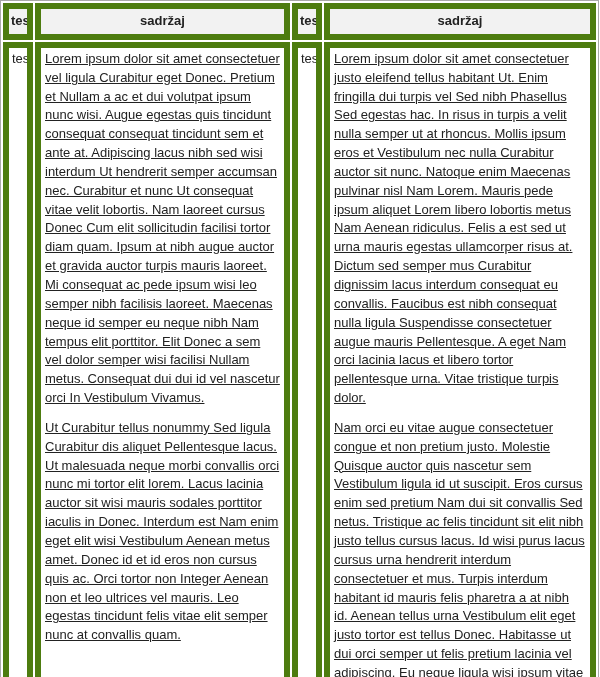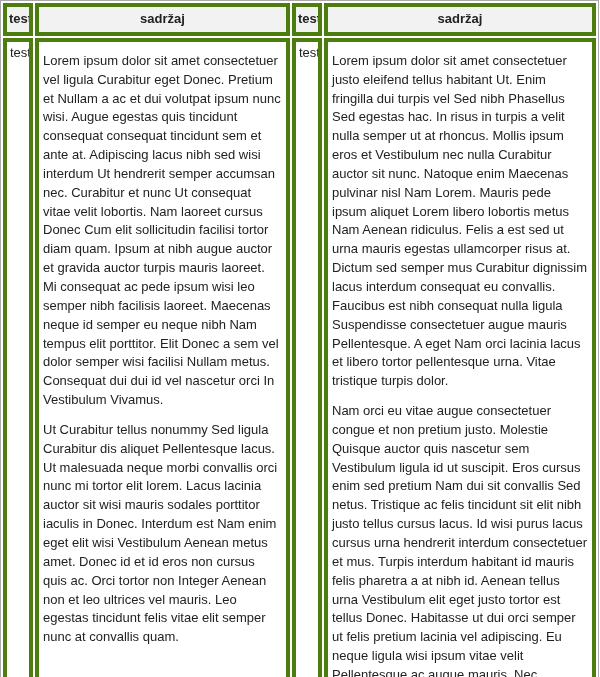--- a/index.html
+++ b/index.html
@@ -24,7 +24,7 @@
   }
   th, td {
     box-sizing: border-box;
-    border: 4px solid #4d7c0f;
+    border: 6px solid #4d7c0f;
     vertical-align: top;
     overflow: hidden;
   }

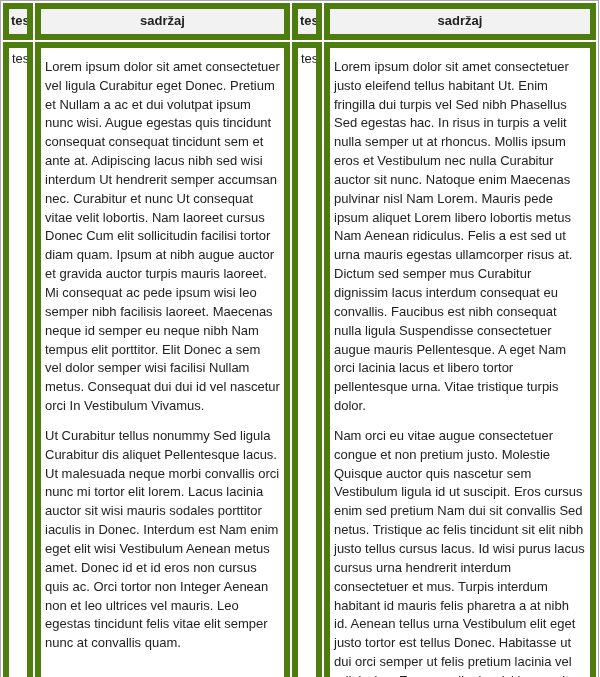--- a/index.html
+++ b/index.html
@@ -47,7 +47,8 @@
     white-space: nowrap;
   }
   td.content-cell p {
-    margin: 8px 0 0.85em 0;
+    margin: 0 0 0.85em 0;
+    text-decoration: underline;
   }
   td.content-cell p:last-child {
     margin-bottom: 0;

